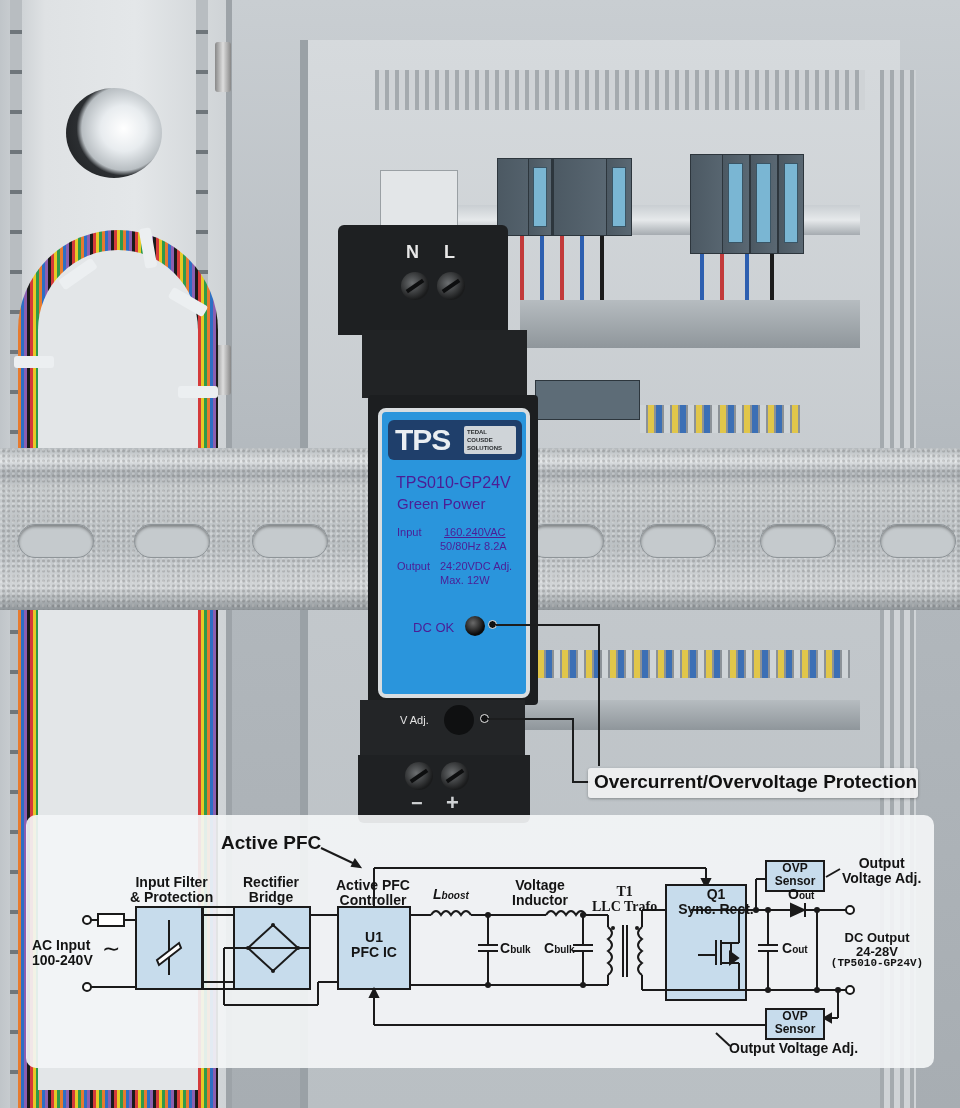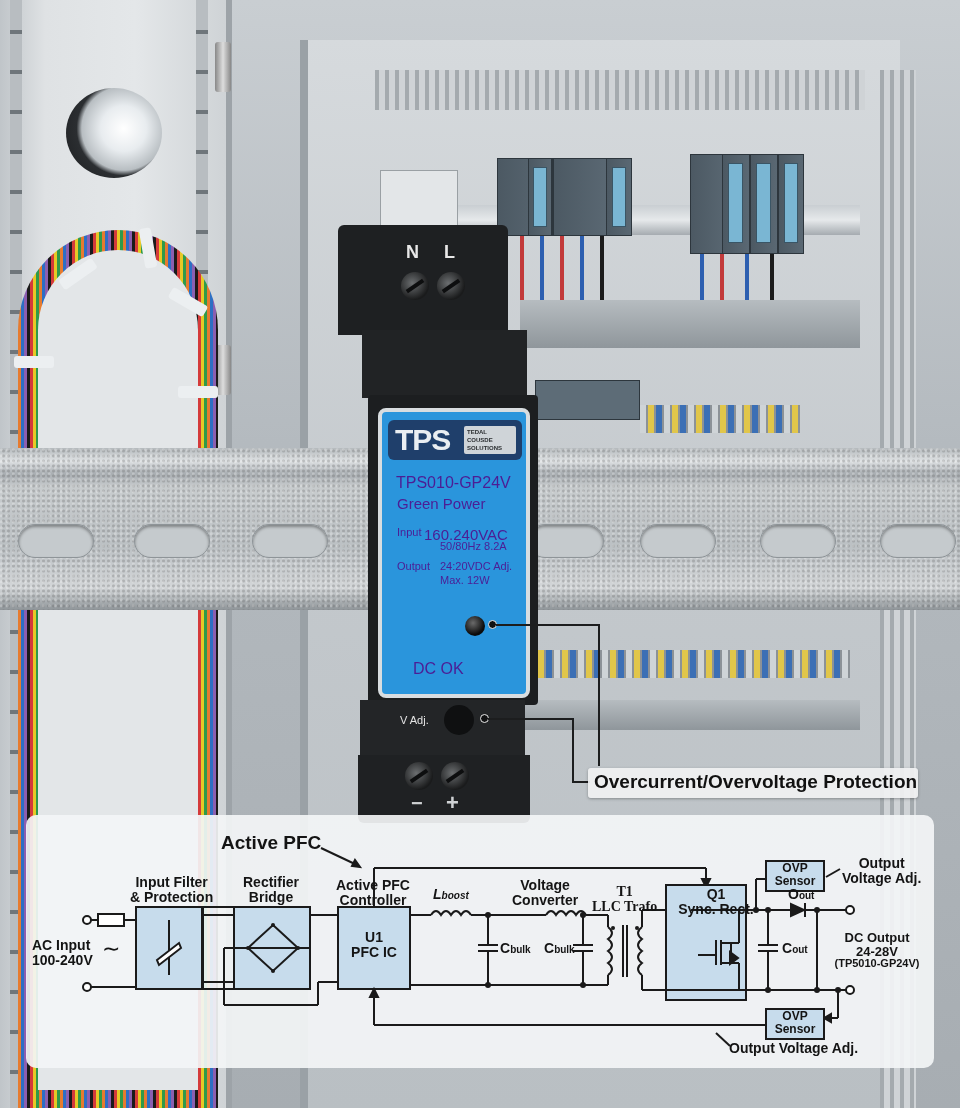--- a/index.html
+++ b/index.html
@@ -173,7 +173,7 @@
     <span class="psu-text" style="left:396px;top:474px;font-size:16px;">TPS010-GP24V</span>
     <span class="psu-text" style="left:397px;top:495px;font-size:15px;">Green Power</span>
     <span class="psu-text" style="left:397px;top:526px;font-size:11px;">Input</span>
-    <span class="psu-text" style="left:424px;top:526px;font-size:15px;">160.240VAC</span>
+    <span class="psu-text" style="left:444px;top:526px;font-size:11px;text-decoration:underline;">160.240VAC</span>
     <span class="psu-text" style="left:440px;top:540px;font-size:11px;">50/80Hz  8.2A</span>
     <span class="psu-text" style="left:397px;top:560px;font-size:11px;">Output</span>
     <span class="psu-text" style="left:440px;top:560px;font-size:11px;">24:20VDC Adj.</span>

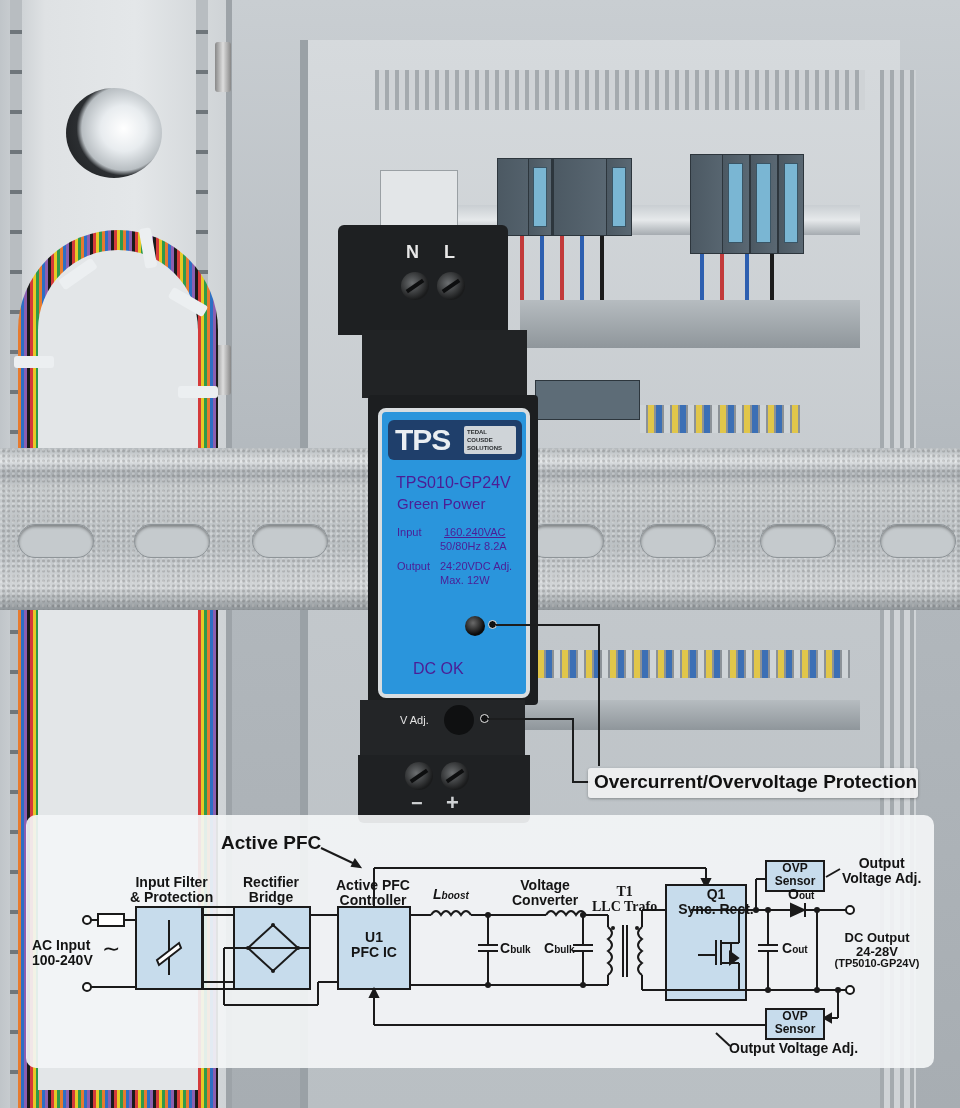--- a/index.html
+++ b/index.html
@@ -178,7 +178,7 @@
     <span class="psu-text" style="left:397px;top:560px;font-size:11px;">Output</span>
     <span class="psu-text" style="left:440px;top:560px;font-size:11px;">24:20VDC Adj.</span>
     <span class="psu-text" style="left:440px;top:574px;font-size:11px;">Max. 12W</span>
-    <span class="psu-text" style="left:413px;top:620px;font-size:16px;margin-top:40px;">DC OK</span>
+    <span class="psu-text" style="left:413px;top:620px;font-size:13px;">DC OK</span>
     <div class="led"></div>
     <div class="pointer-dot" style="left:488px;top:620px;"></div>
     <div class="psu-lower"></div>

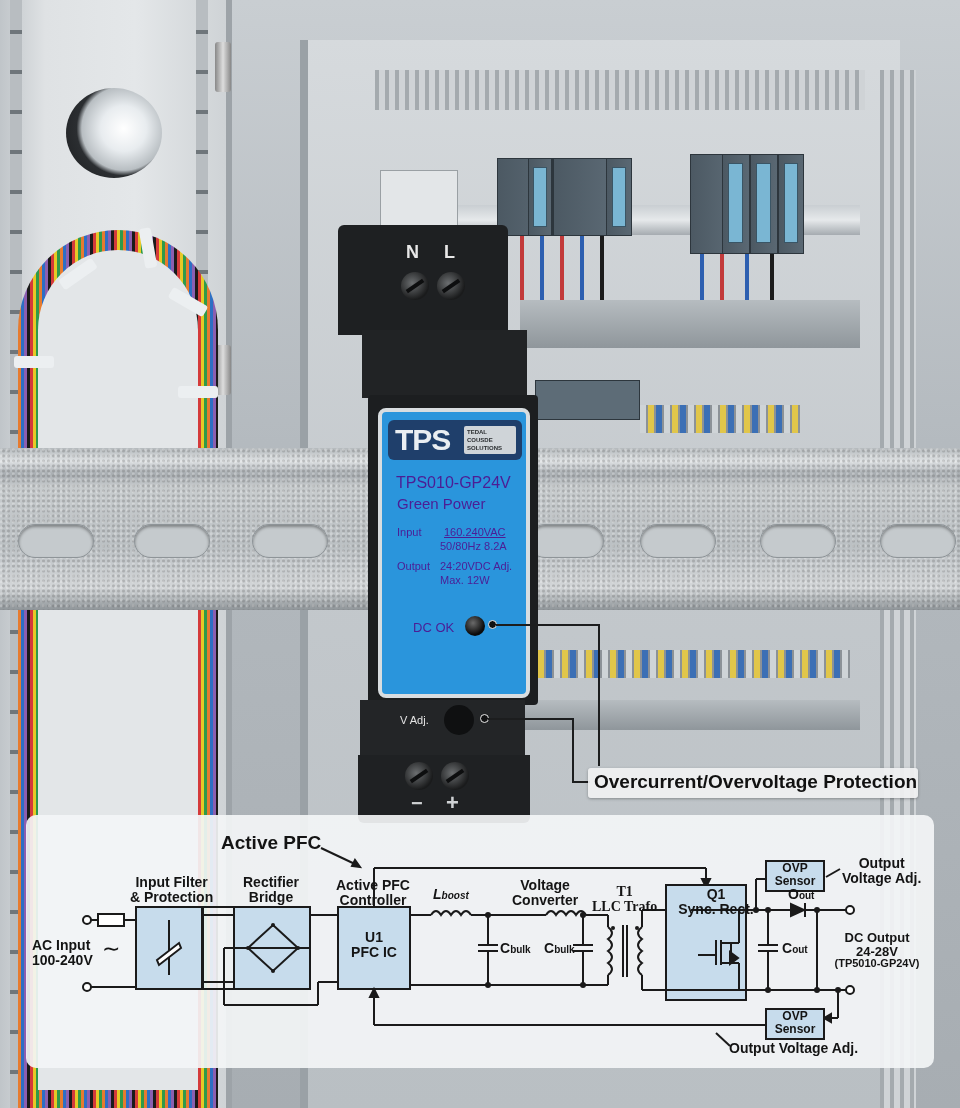--- a/index.html
+++ b/index.html
@@ -359,7 +359,7 @@
     <span class="schem-label schem-block-label" style="left:407px;top:72px;font-style:italic;"><span>L</span><span class="sub">boost</span></span>
     <div class="schem-label schem-block-label" style="left:486px;top:63px;">
       <div>Voltage</div>
-      <div>Converter</div>
+      <div>Inductor</div>
     </div>
     <span class="schem-label schem-block-label" style="left:474px;top:126px;"><span>C</span><span class="sub">bulk</span></span>
     <span class="schem-label schem-block-label" style="left:518px;top:126px;"><span>C</span><span class="sub">bulk</span></span>

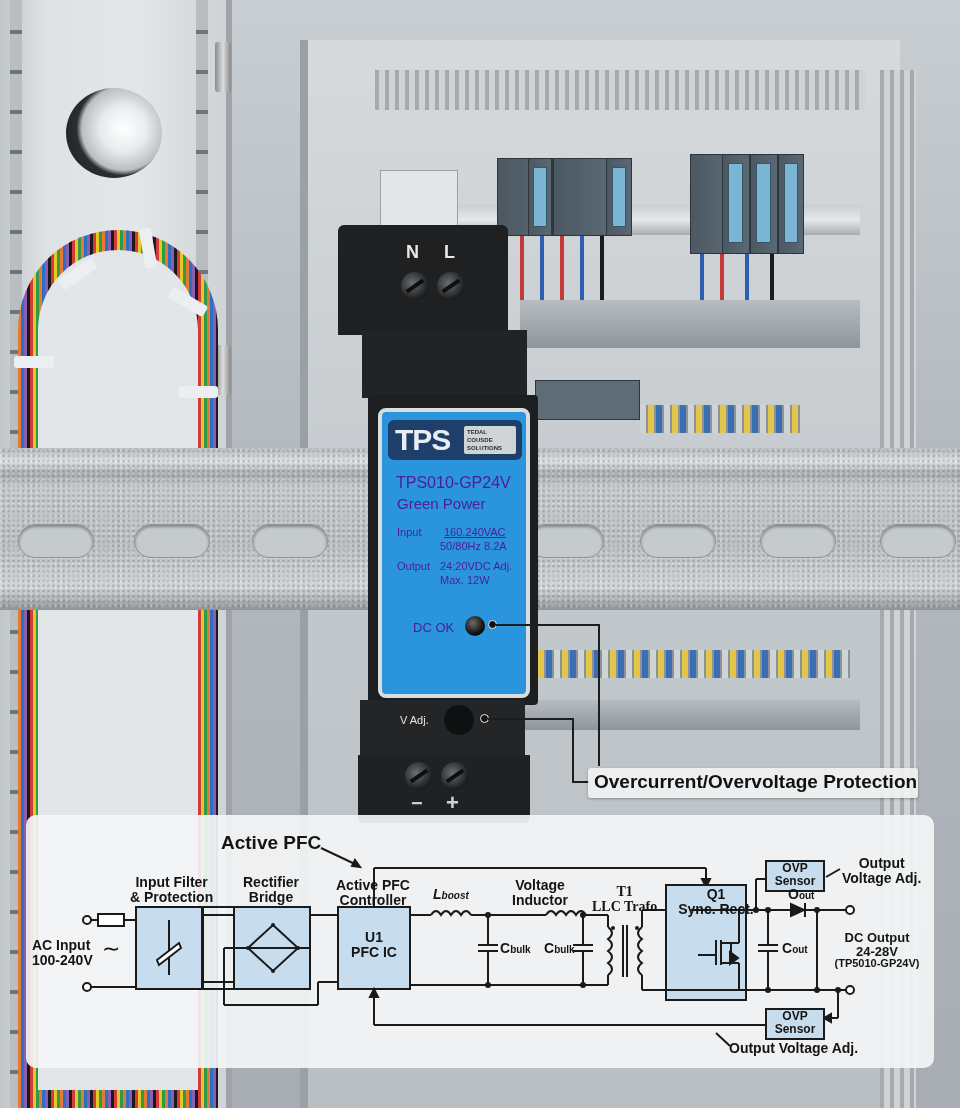--- a/index.html
+++ b/index.html
@@ -384,7 +384,7 @@
     <div class="schem-label" style="left:796px;top:116px;font-size:13px;width:110px;">
       <div>DC Output</div>
       <div>24-28V</div>
-      <div style="font-size:11px;">(TP5010-GP24V)</div>
+      <div style="font-size:11px;font-family:Liberation Mono, monospace;">(TP5010-GP24V)</div>
     </div>
     <div class="schem-label" style="left:741px;top:195px;width:56px;font-size:12px;">
       <div>OVP</div>

